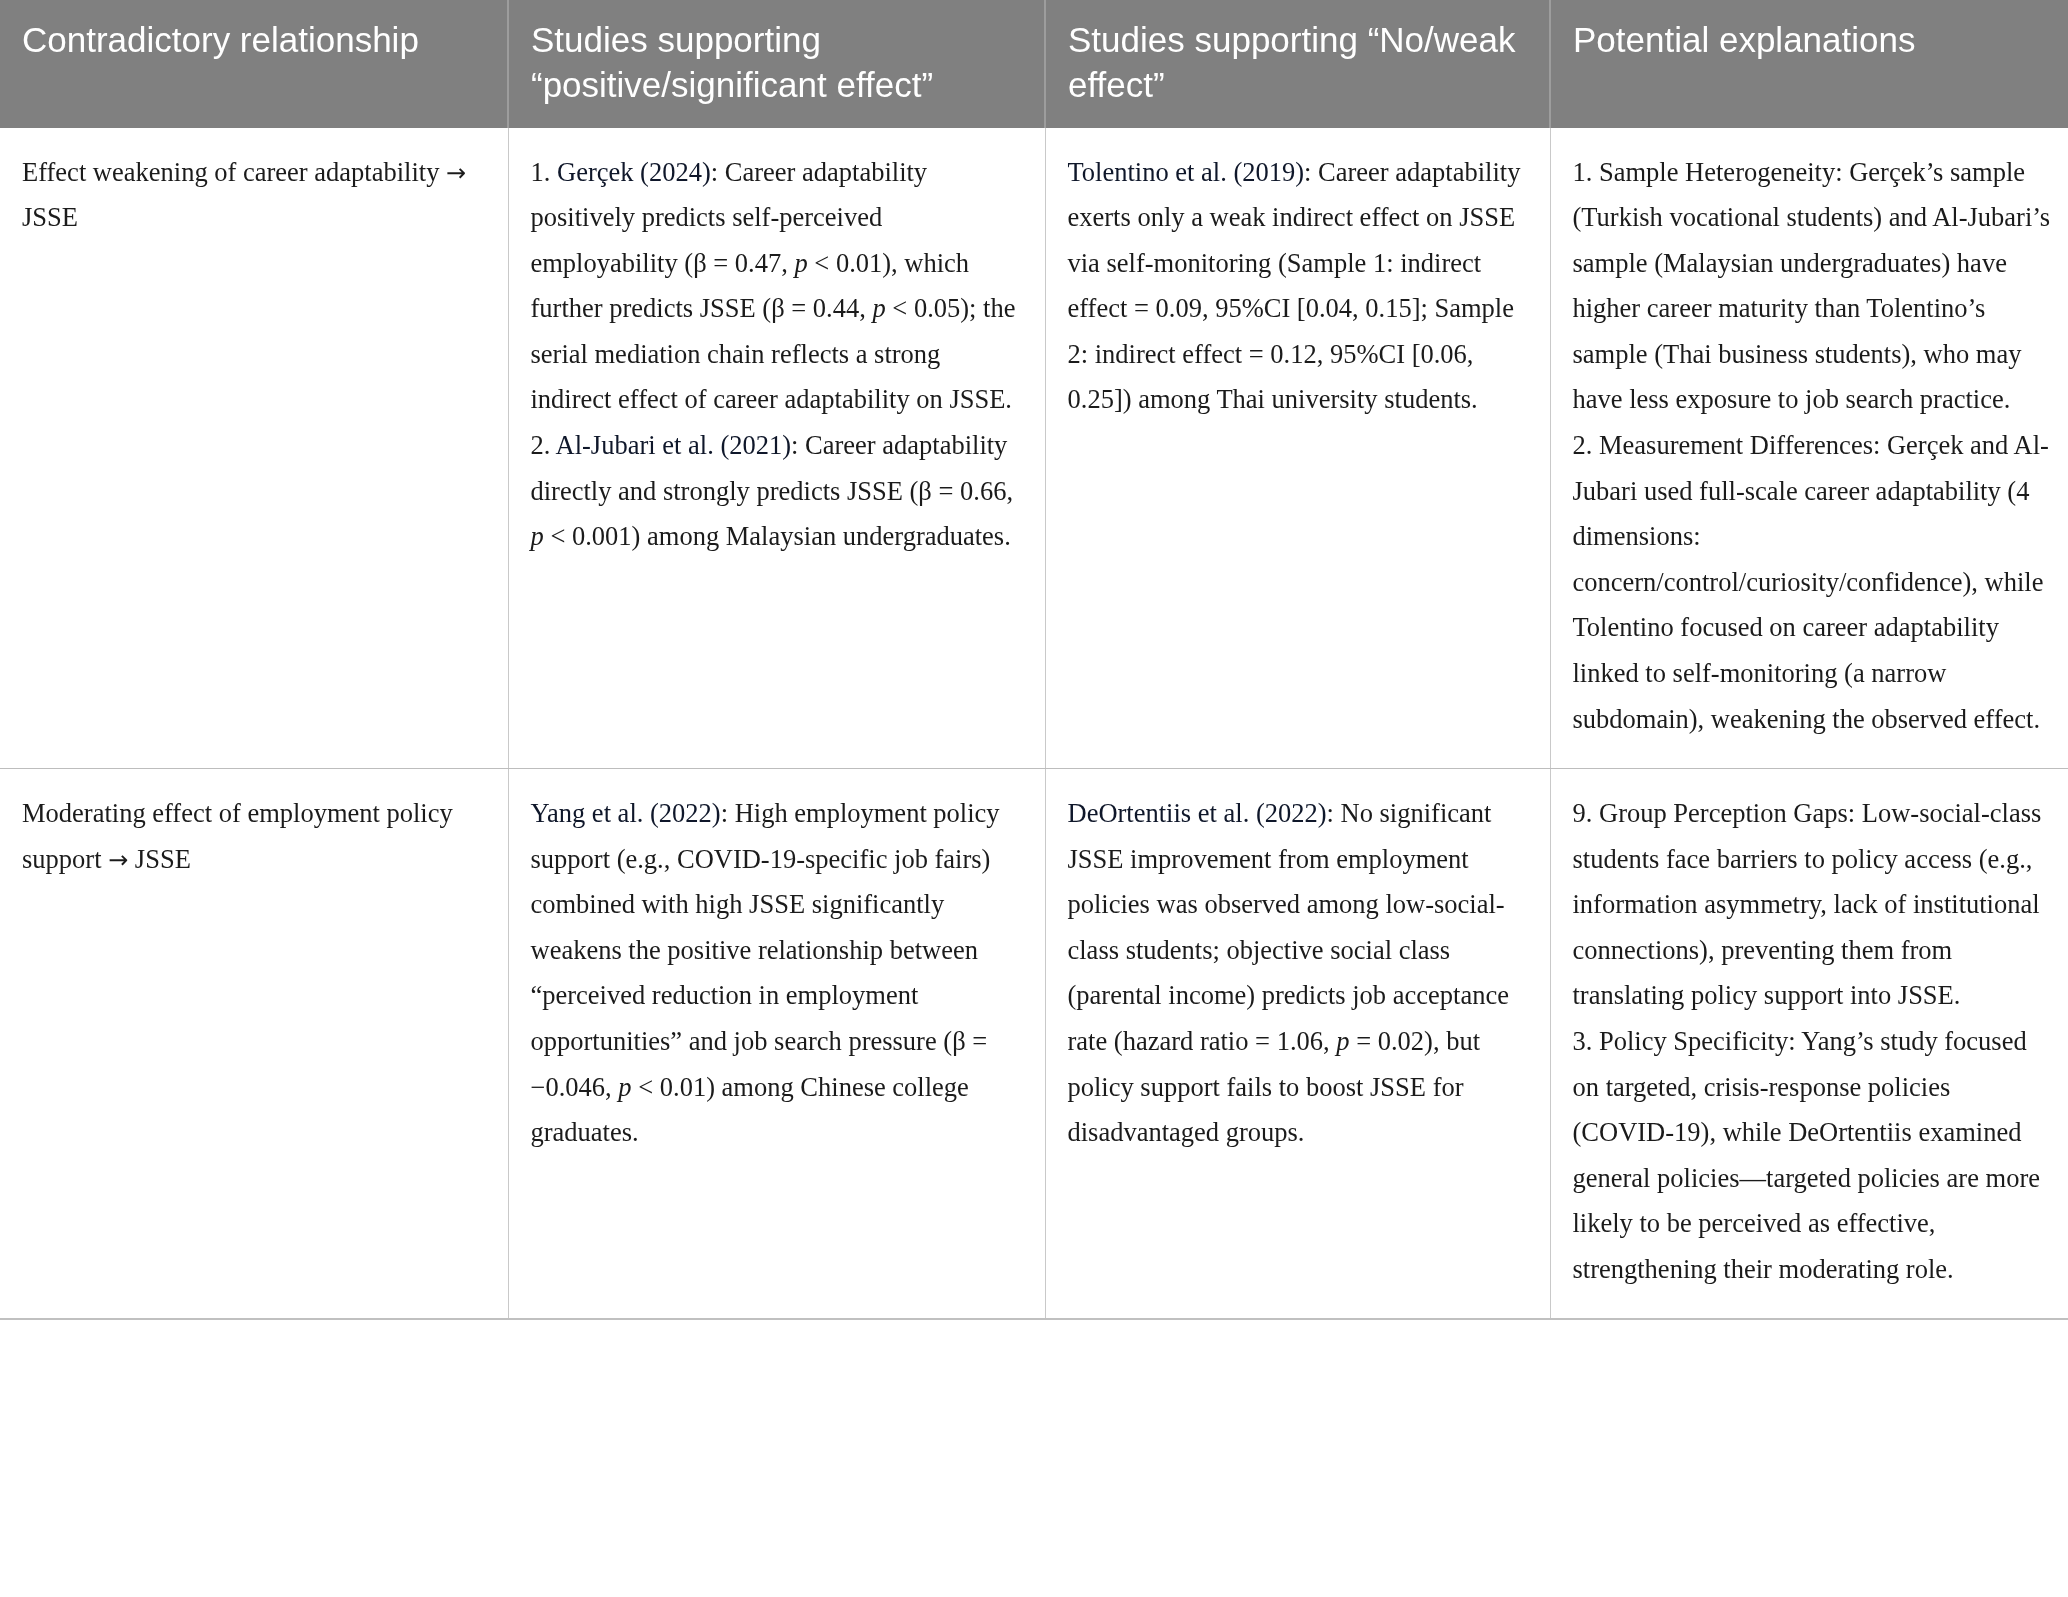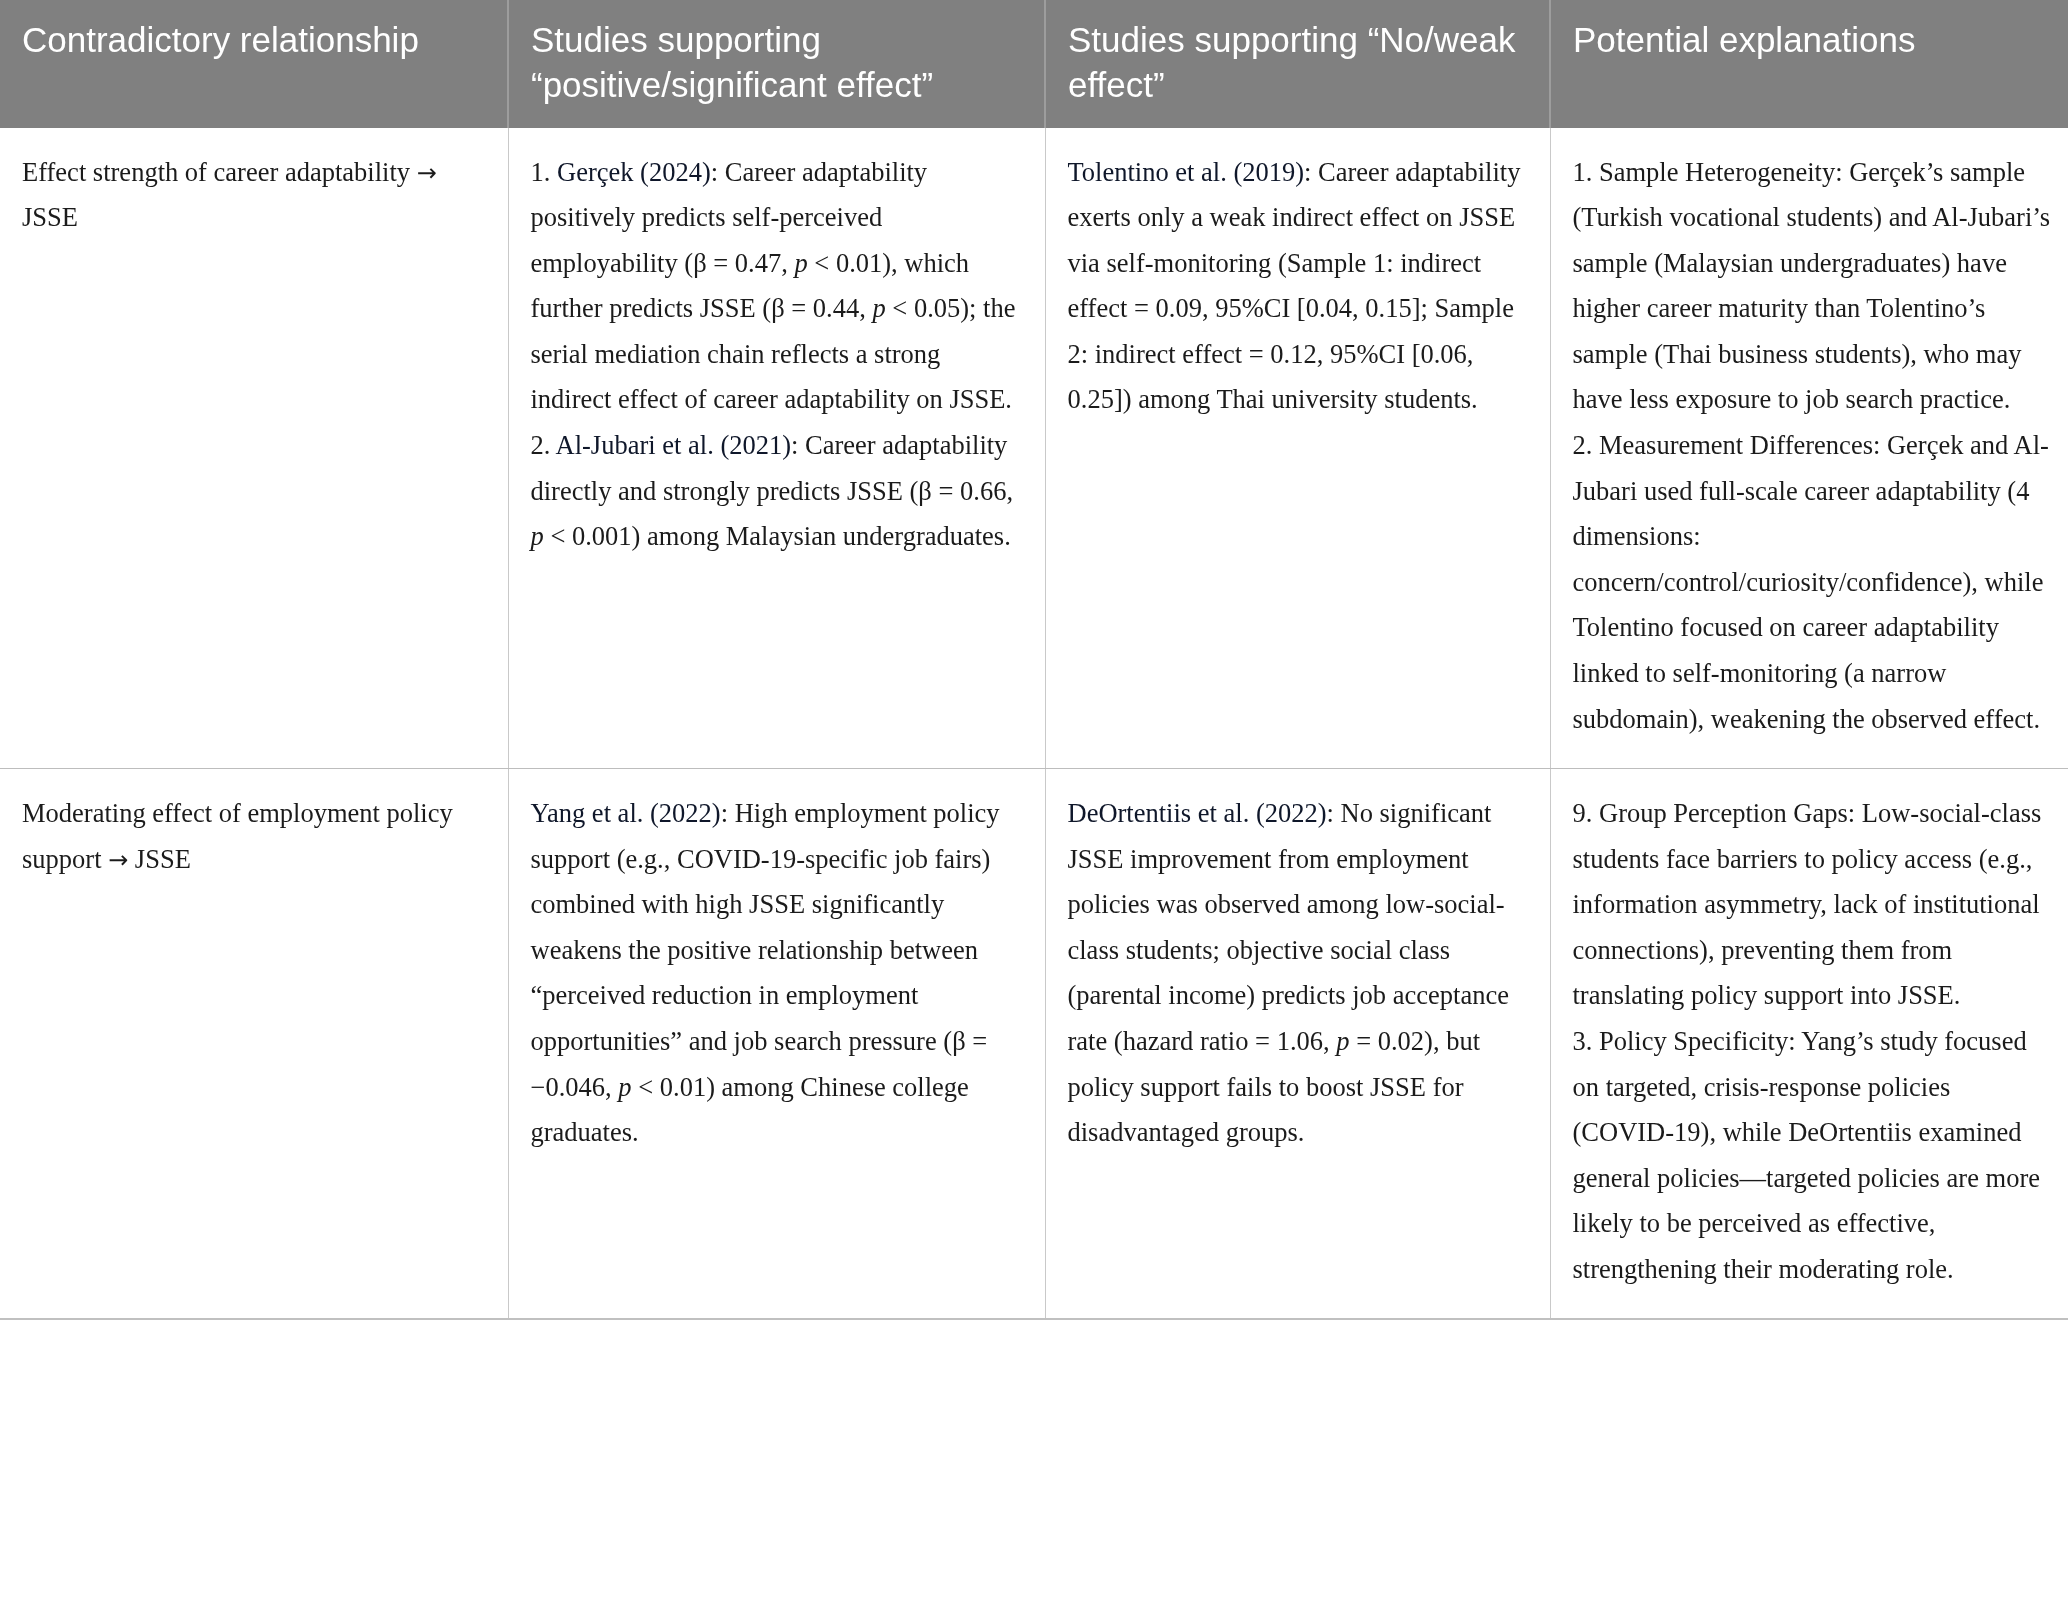--- a/index.html
+++ b/index.html
@@ -105,7 +105,7 @@
 
       <tr>
         <td class="cell col-1">
-          <p class="para"><span>Effect strength of career adaptability </span><span class="arrow">→</span><span> JSSE</span></p>
+          <p class="para"><span>Effect weakening of career adaptability </span><span class="arrow">→</span><span> JSSE</span></p>
         </td>
 
         <td class="cell col-2">

